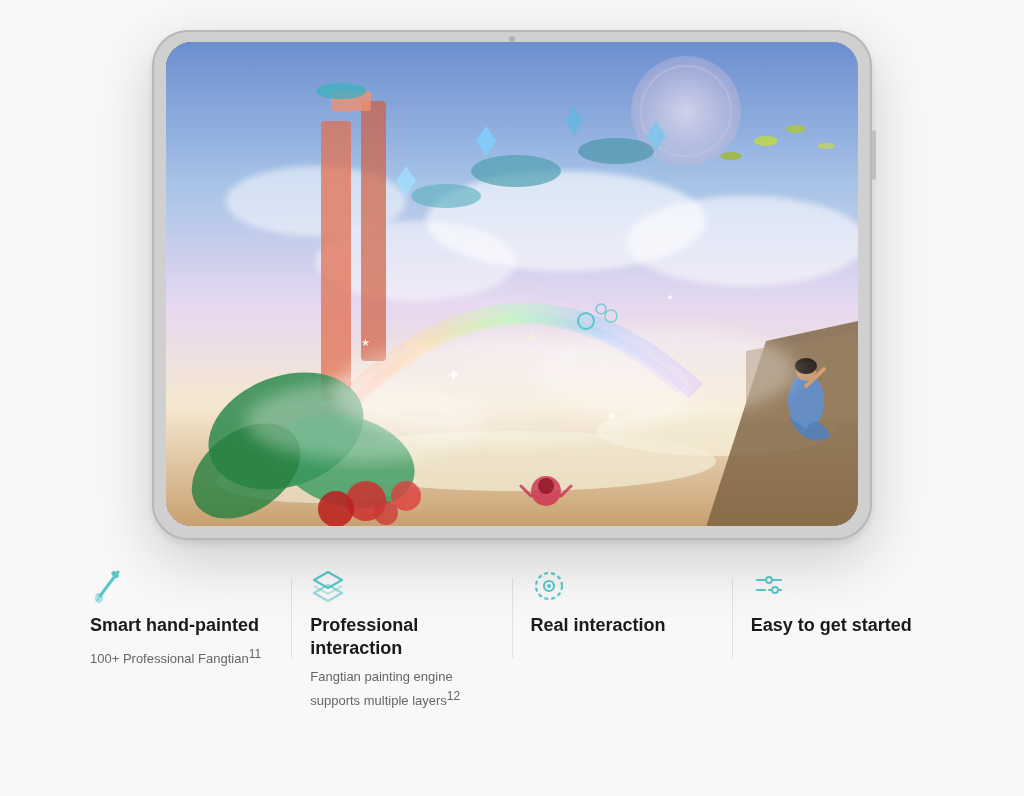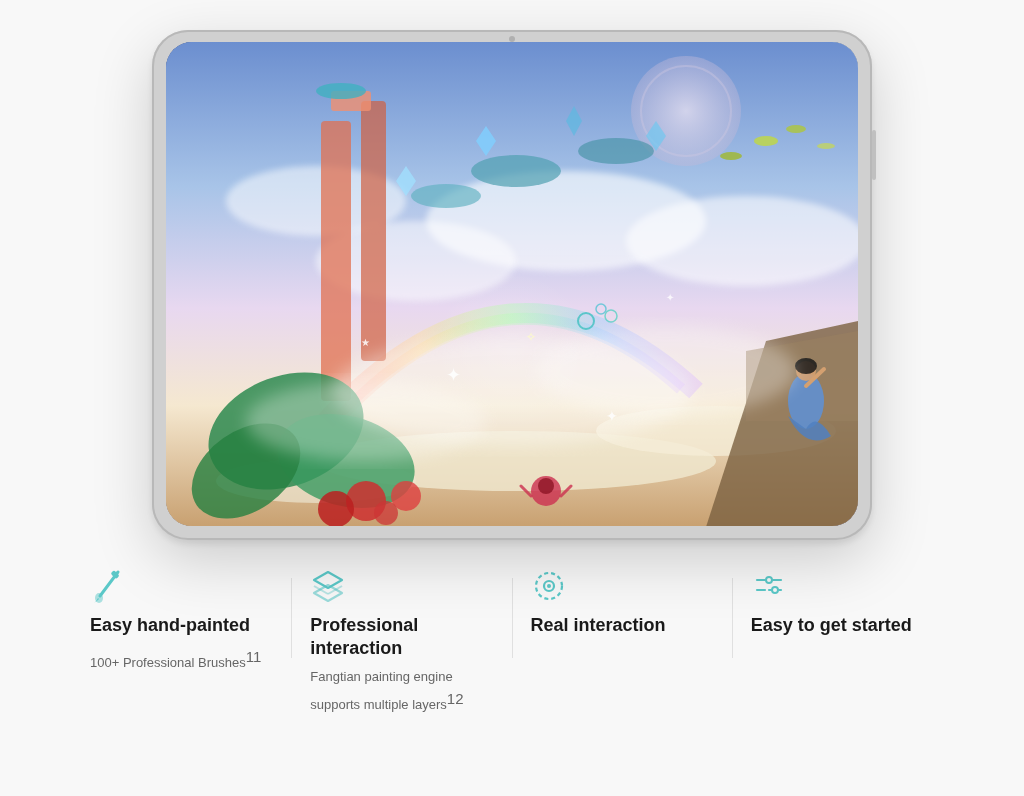--- a/index.html
+++ b/index.html
@@ -284,7 +284,7 @@
         <ellipse cx="9" cy="30" rx="4" ry="5" fill="#5bc8c8" opacity="0.5"></ellipse>
       </svg>
     </div>
-    <div class="feature-title">Easy hand-painted</div>
+    <div class="feature-title">Smart hand-painted</div>
     <div class="feature-desc">
       <span>100+ Professional Brushes</span><sup>11</sup>
     </div>

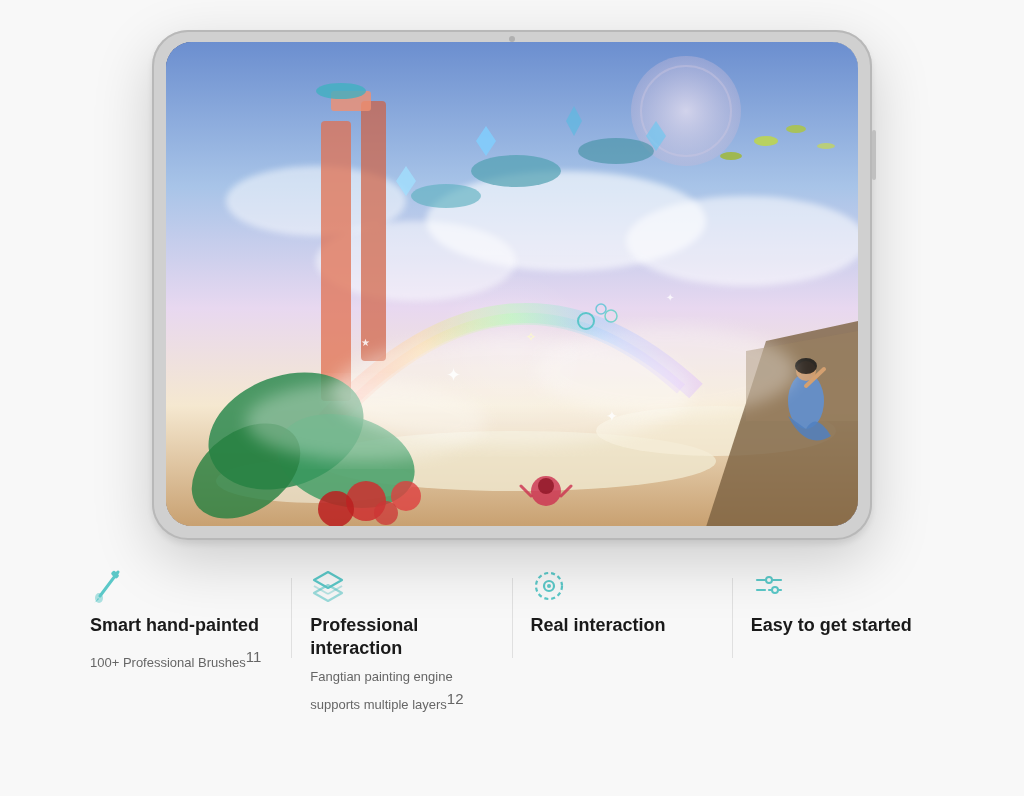--- a/index.html
+++ b/index.html
@@ -286,7 +286,7 @@
     </div>
     <div class="feature-title">Smart hand-painted</div>
     <div class="feature-desc">
-      <span>100+ Professional Brushes</span><sup>11</sup>
+      <span>100+ Professional Fangtian</span><sup>11</sup>
     </div>
   </div>
 

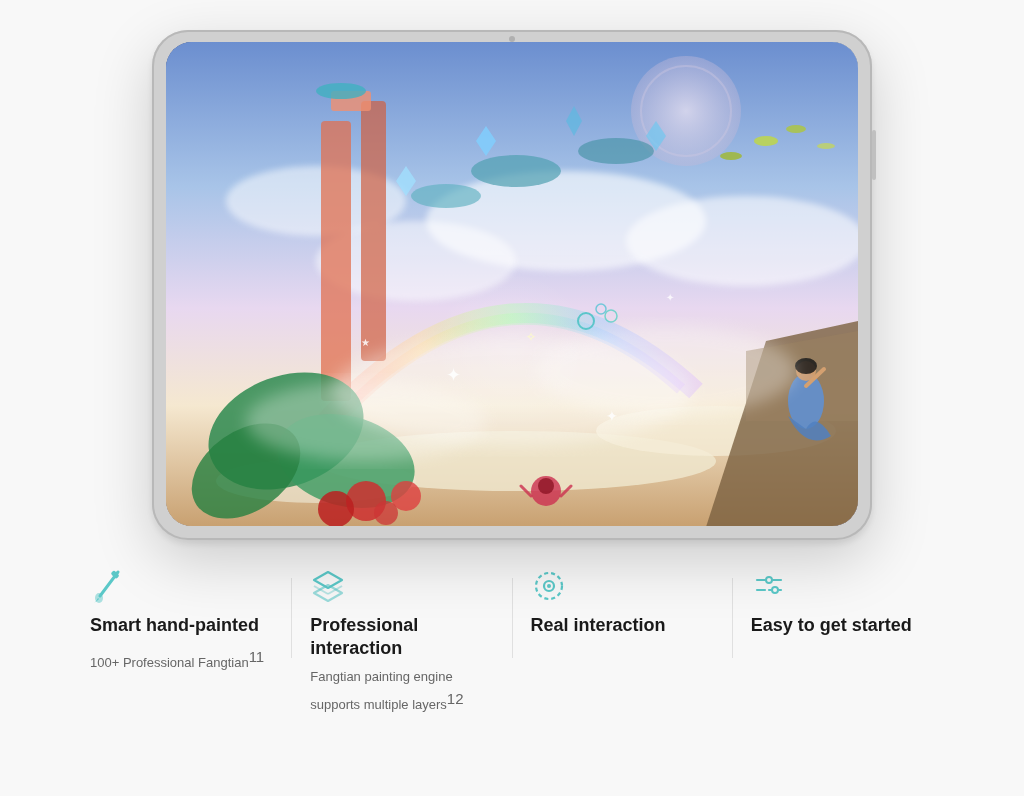--- a/index.html
+++ b/index.html
@@ -129,7 +129,7 @@
     }
 
     .feature-desc sup {
-      font-size: 15px;
+      font-size: 12px;
     }
 
     .divider-line {

